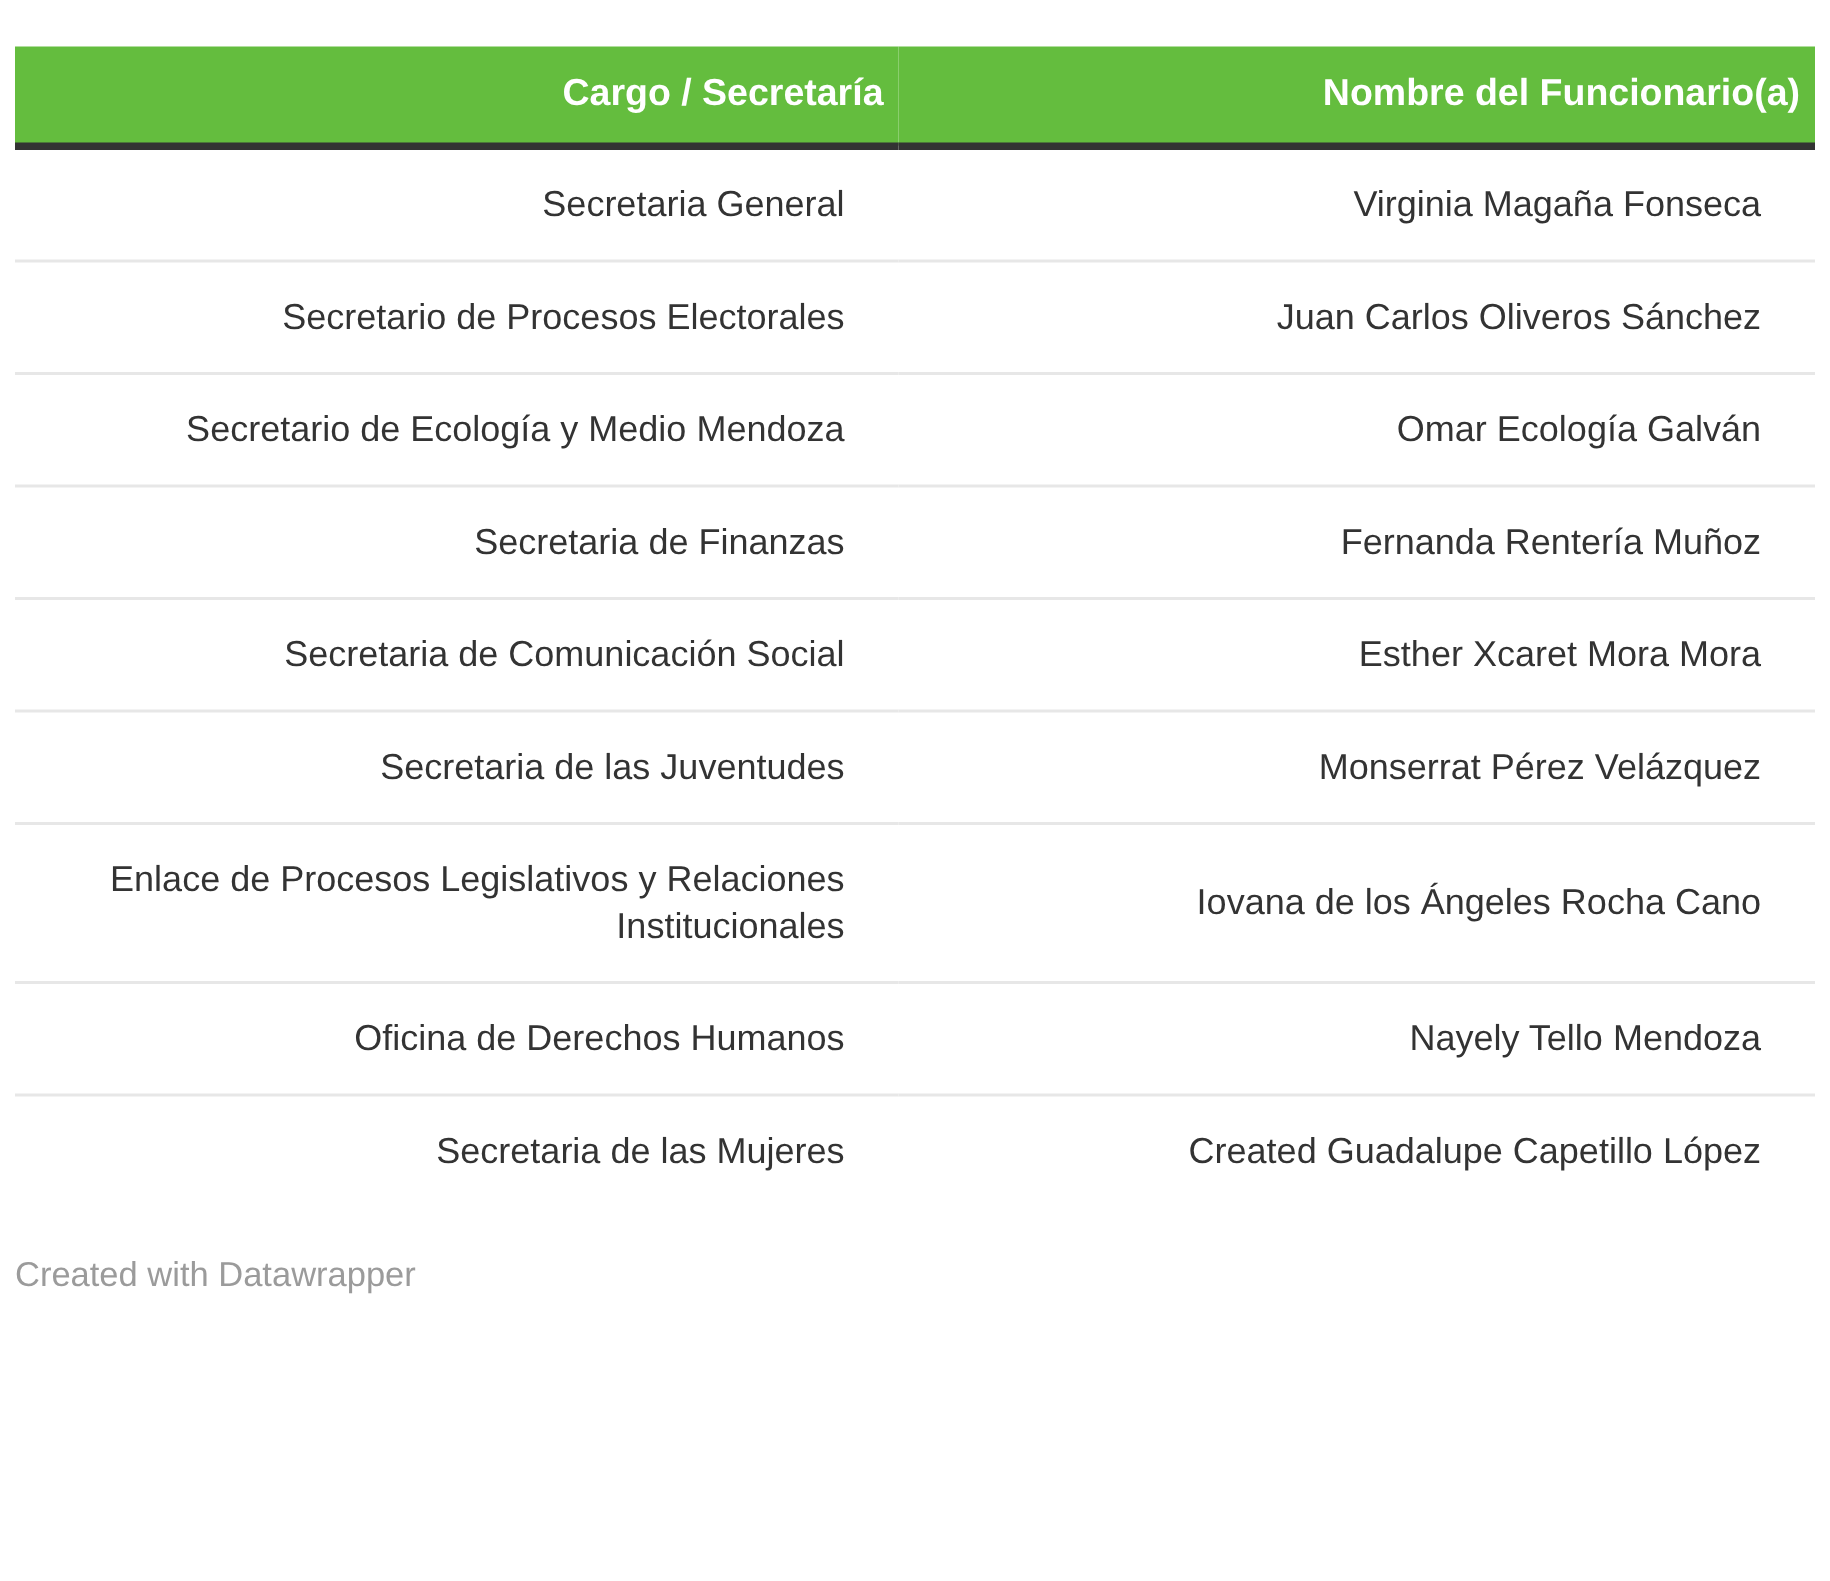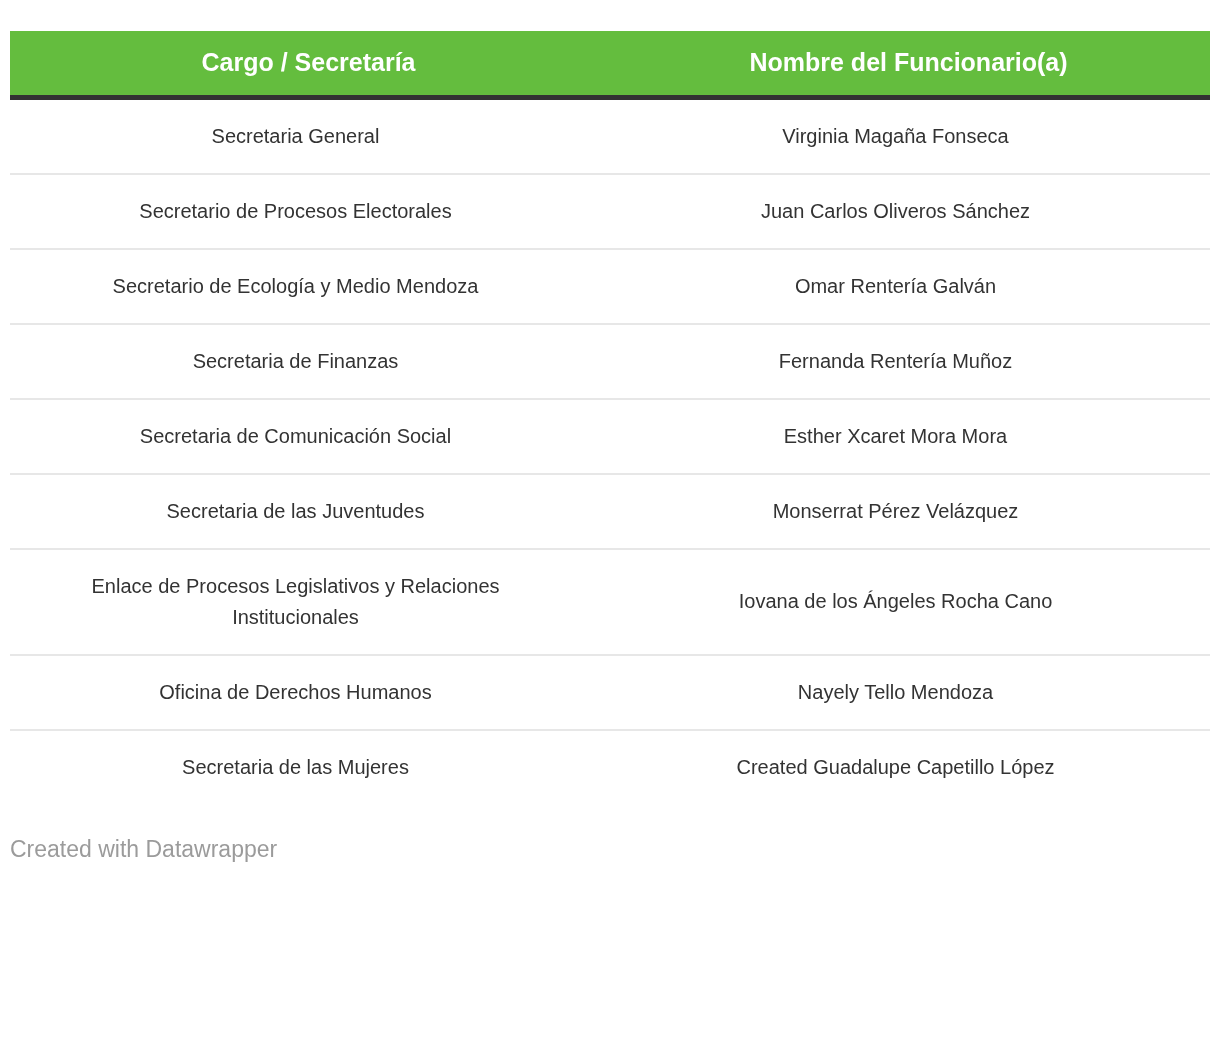--- a/index.html
+++ b/index.html
@@ -39,7 +39,7 @@
     color: var(--header-text);
     font-size: 25px;
     font-weight: bold;
-    text-align: center;
+    text-align: right;
     height: 66px;
     padding: 0 10px 0 18px;
     vertical-align: middle;

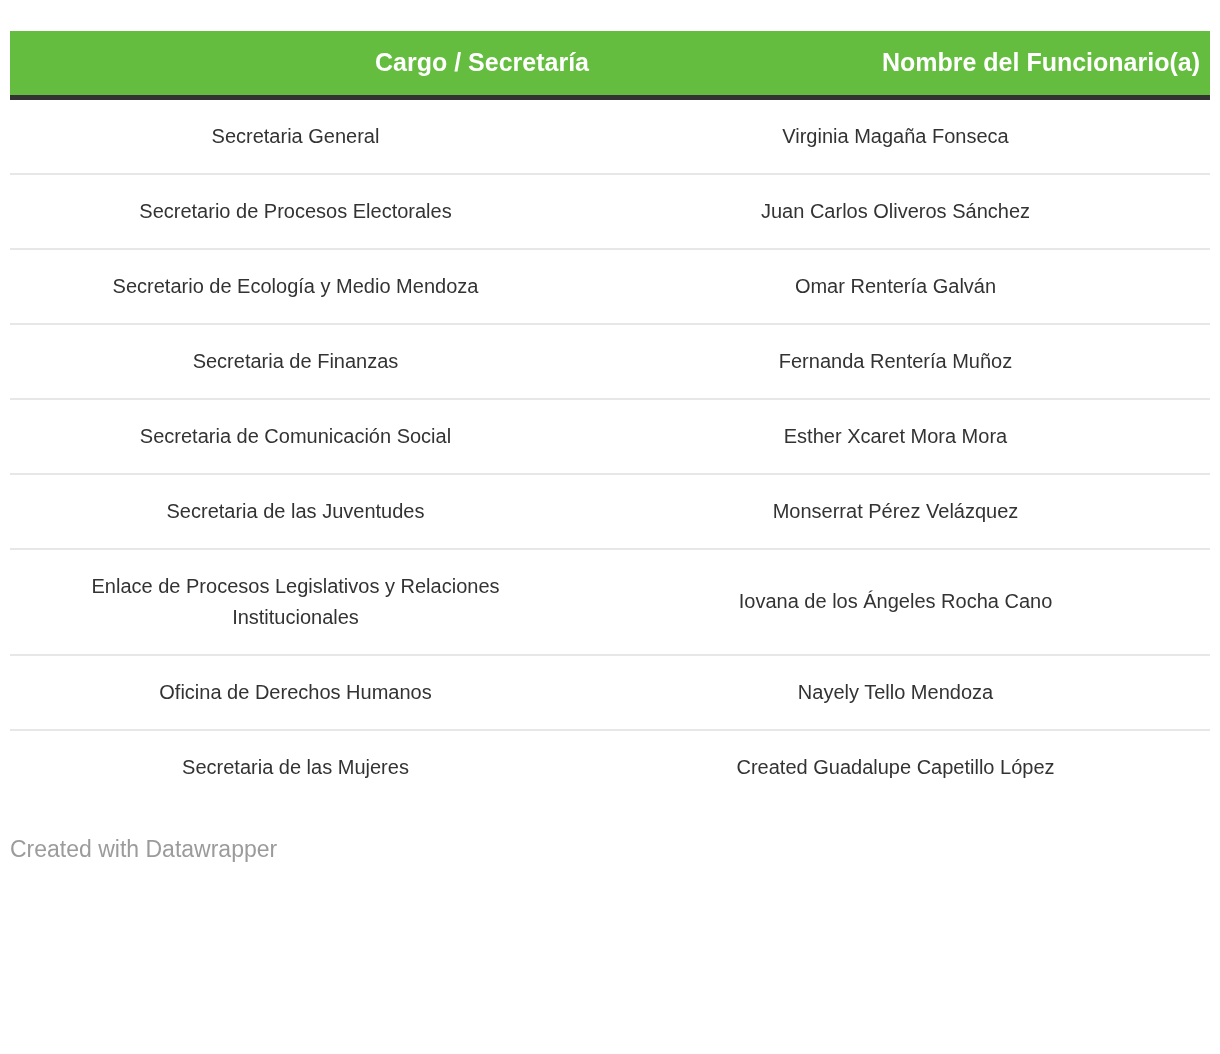--- a/index.html
+++ b/index.html
@@ -46,10 +46,10 @@
     border-bottom: 5px solid var(--header-rule);
   }
   tbody td {
-    font-size: 20px;
+    font-size: 24px;
     line-height: 31px;
     color: var(--body-text);
-    text-align: center;
+    text-align: right;
     vertical-align: middle;
     padding: 21px 36px 21px 18px;
   }

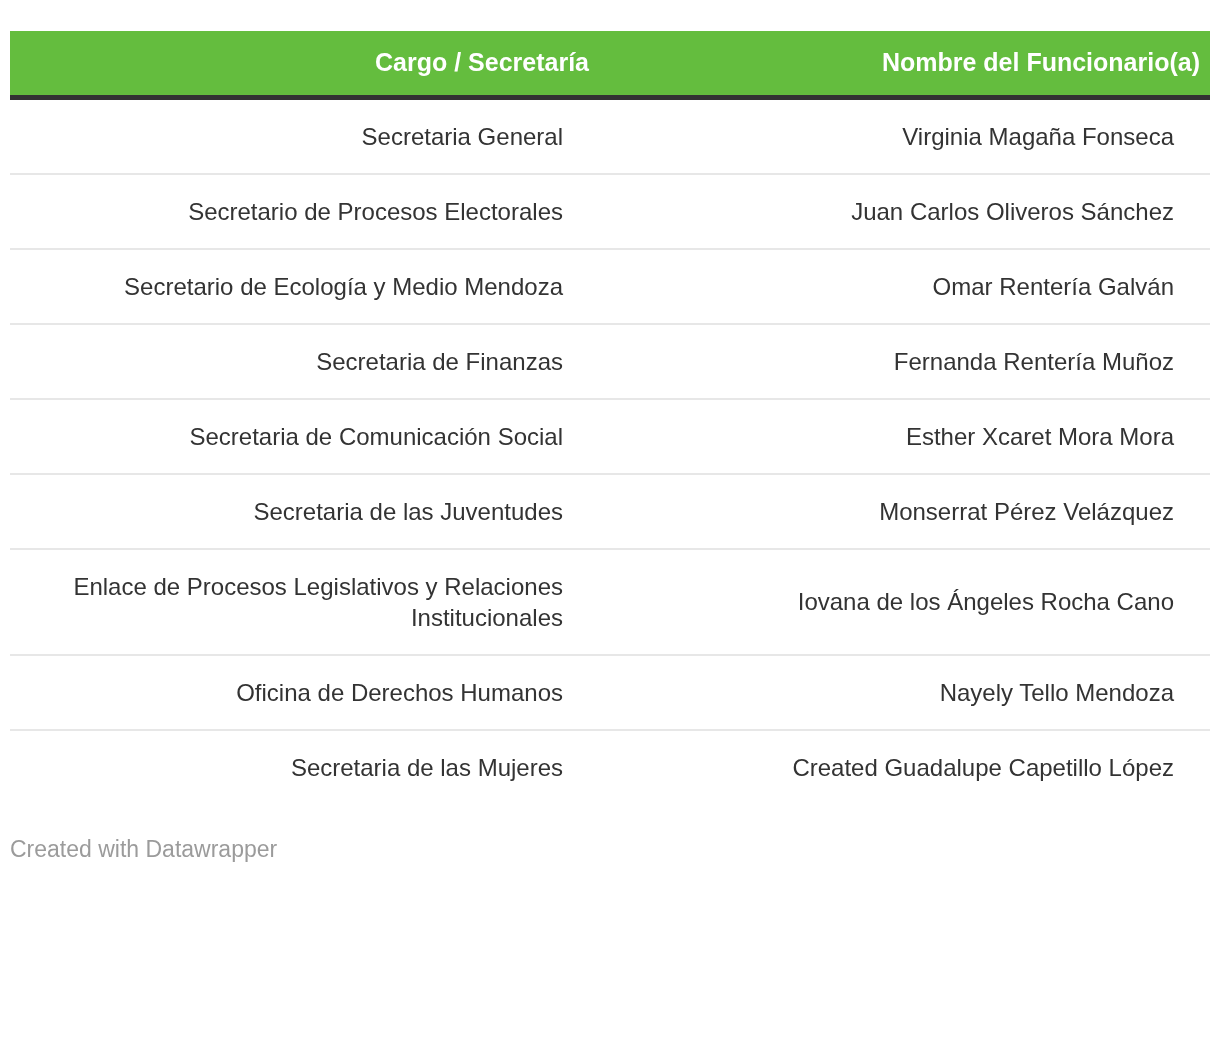--- a/index.html
+++ b/index.html
@@ -91,7 +91,7 @@
 
   <tr>
     <td>Secretario de Ecología y Medio Mendoza</td>
-    <td>Omar Rentería Galván</td>
+    <td>Omar Ecología Galván</td>
   </tr>
 
   <tr>

